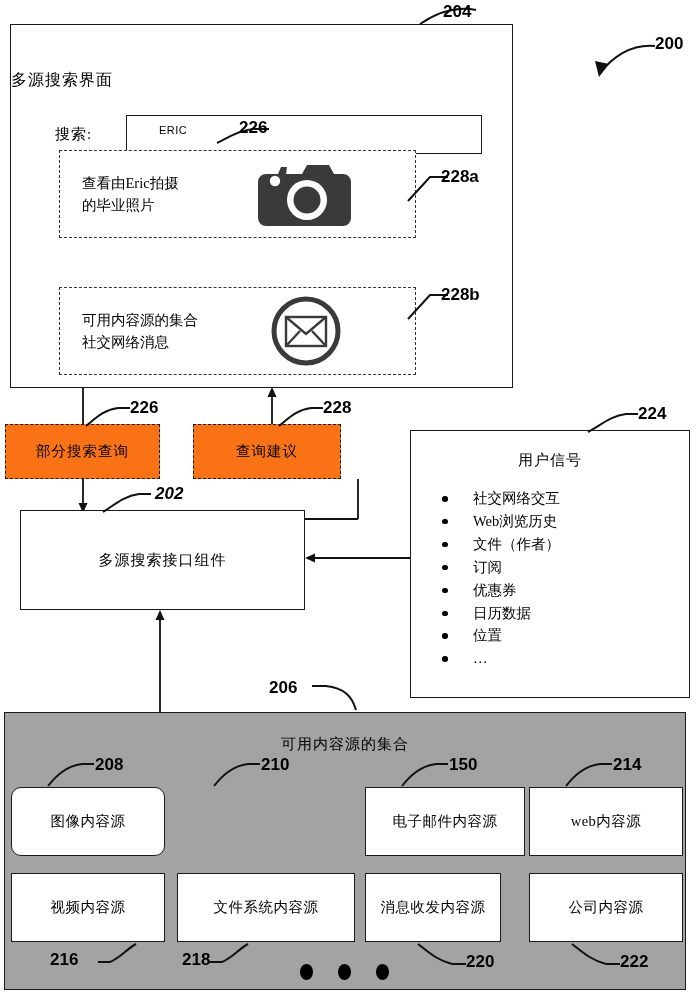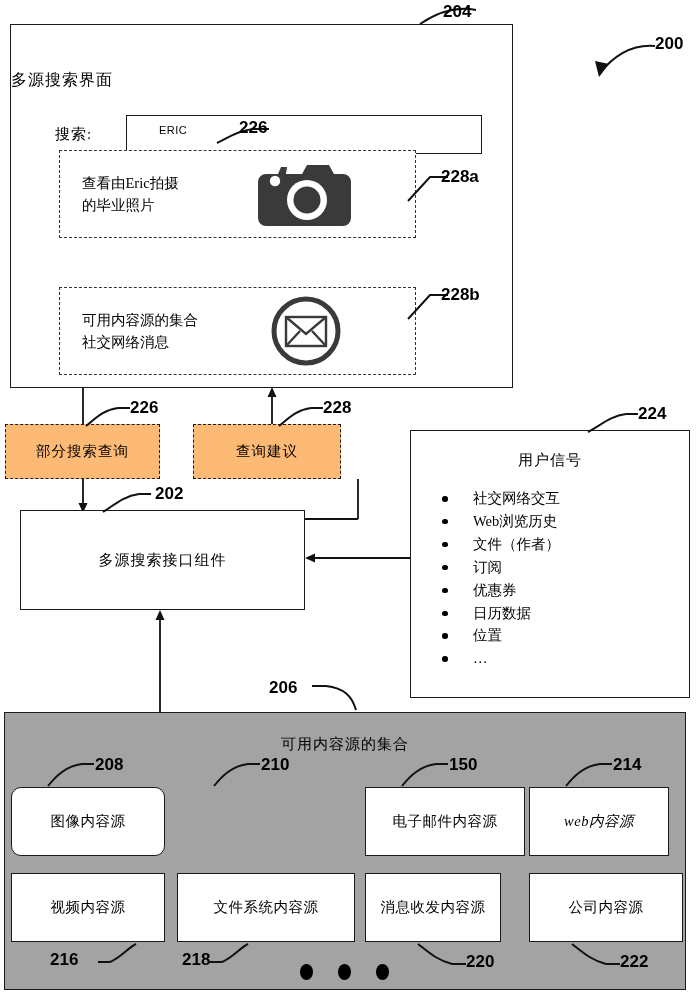--- a/index.html
+++ b/index.html
@@ -53,7 +53,7 @@
 
   
   .middash{
-    position:absolute;height:55px;border:1.6px dashed #1a1a1a;background:#fdba74;
+    position:absolute;height:55px;border:1.6px dashed #1a1a1a;background:#f97316;
     box-sizing:border-box;display:flex;align-items:center;justify-content:center;
     font-size:14.5px;letter-spacing:1px;
   }

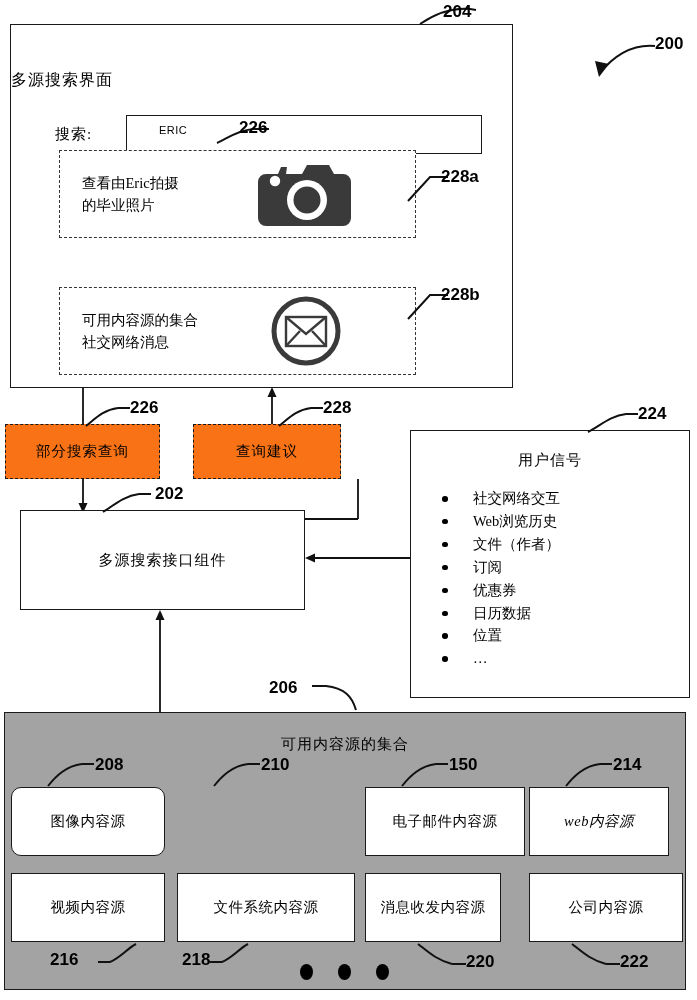--- a/index.html
+++ b/index.html
@@ -216,7 +216,7 @@
     <path d="M0,22 C10,16 20,6 36,4" stroke="#111" stroke-width="2" fill="none"></path>
     <line x1="36" y1="4" x2="48" y2="4" stroke="#111" stroke-width="2"></line>
   </svg>
-  <div class="refnum" style="left:155px;top:484px;">202</div>
+  <div class="refnum" style="left:155px;top:484px;font-style:italic;">202</div>
 
   <div id="signals224">
     <div id="signals-title" class="cn">用户信号</div>

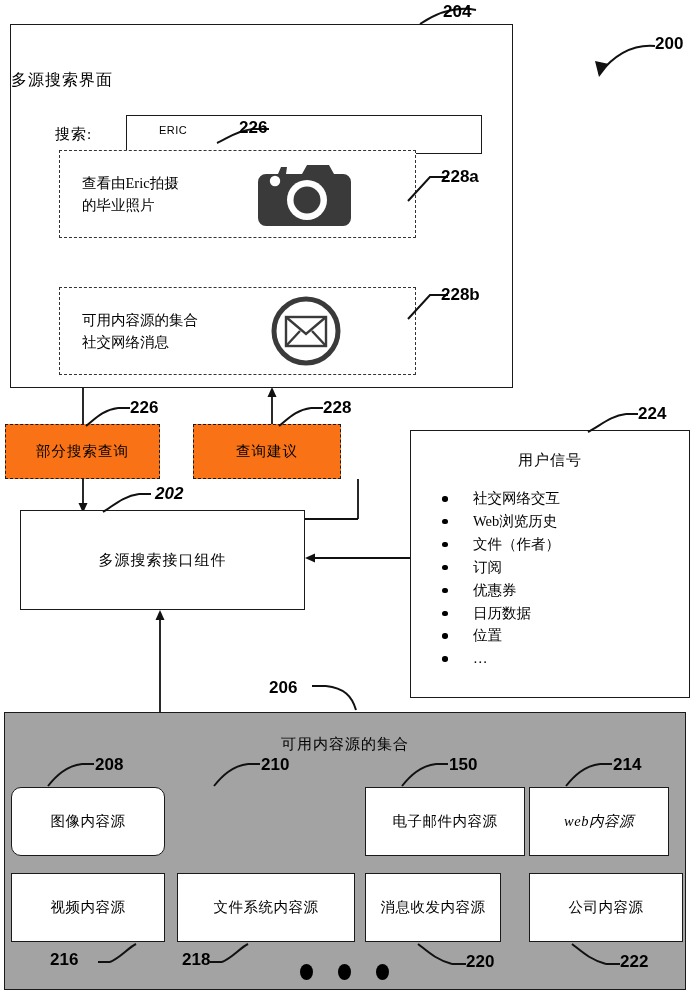--- a/index.html
+++ b/index.html
@@ -252,7 +252,7 @@
     <div class="srcbox cn" style="left:360px;top:74px;width:160px;">
       <span>电子邮件内容源</span>
     </div>
-    <div class="srcbox cn" style="left:524px;top:74px;width:140px;font-style:italic;">
+    <div class="srcbox cn" style="left:524px;top:74px;width:154px;">
       <span>web内容源</span>
     </div>
 

